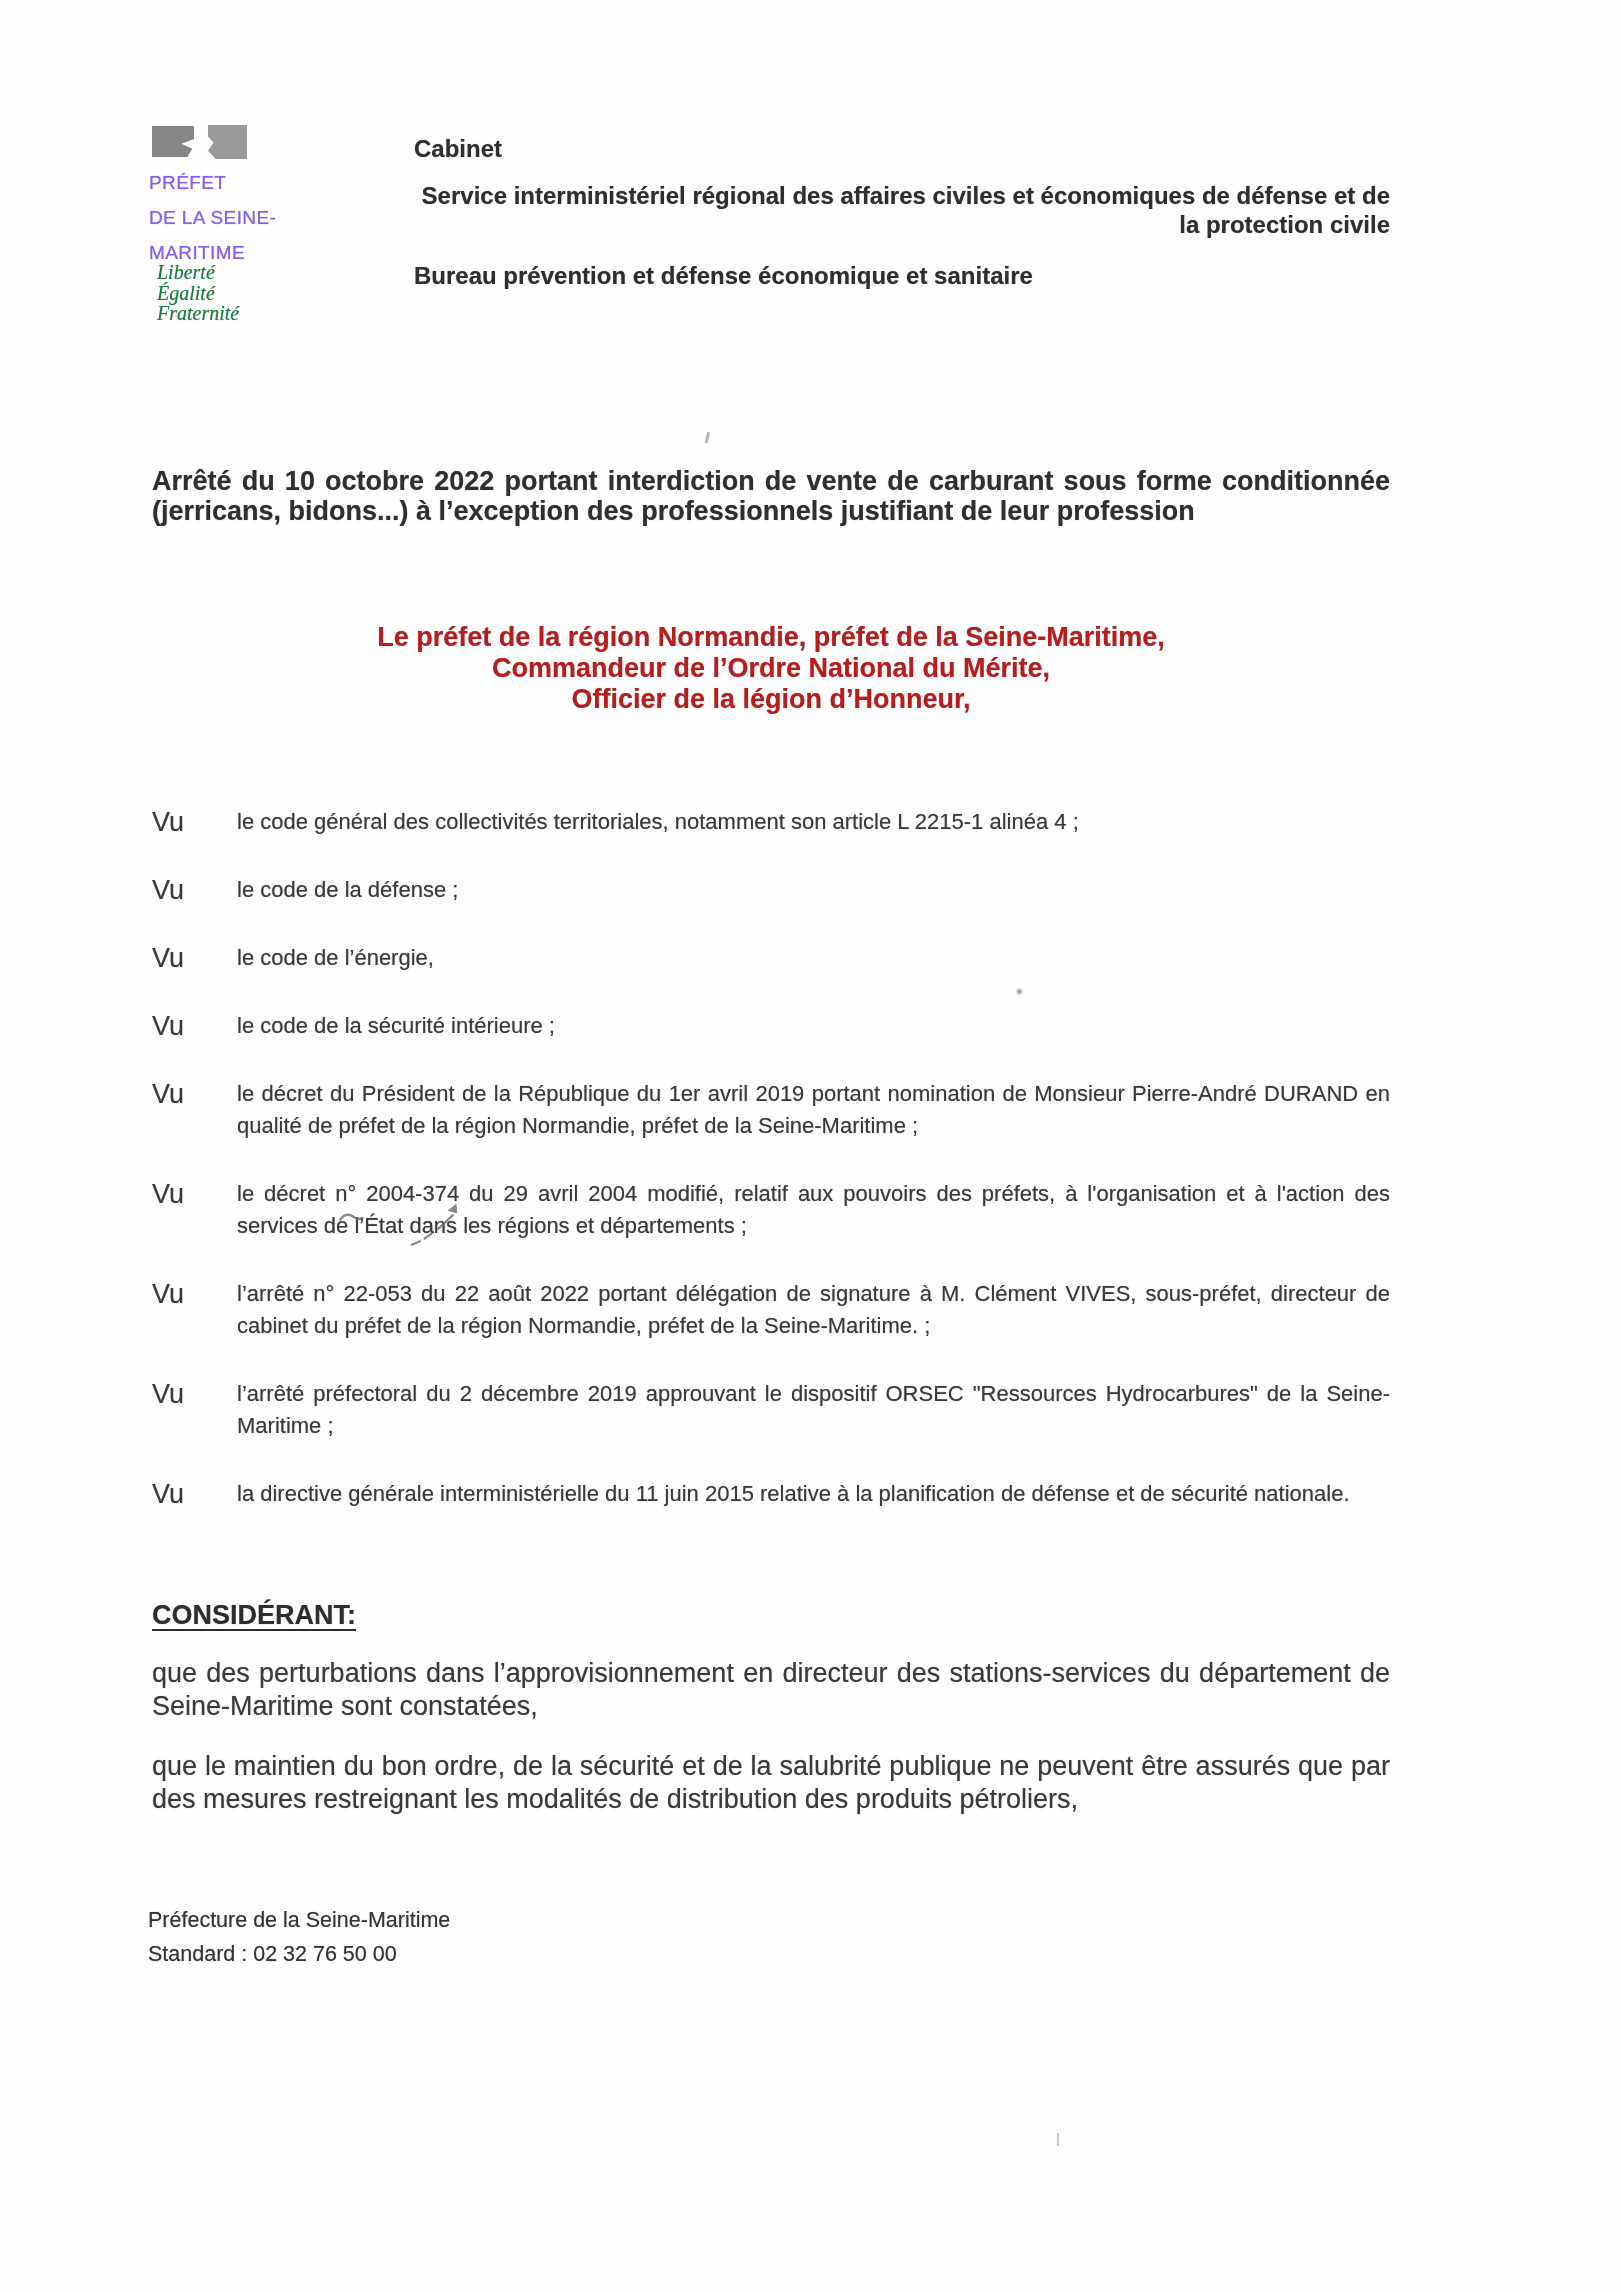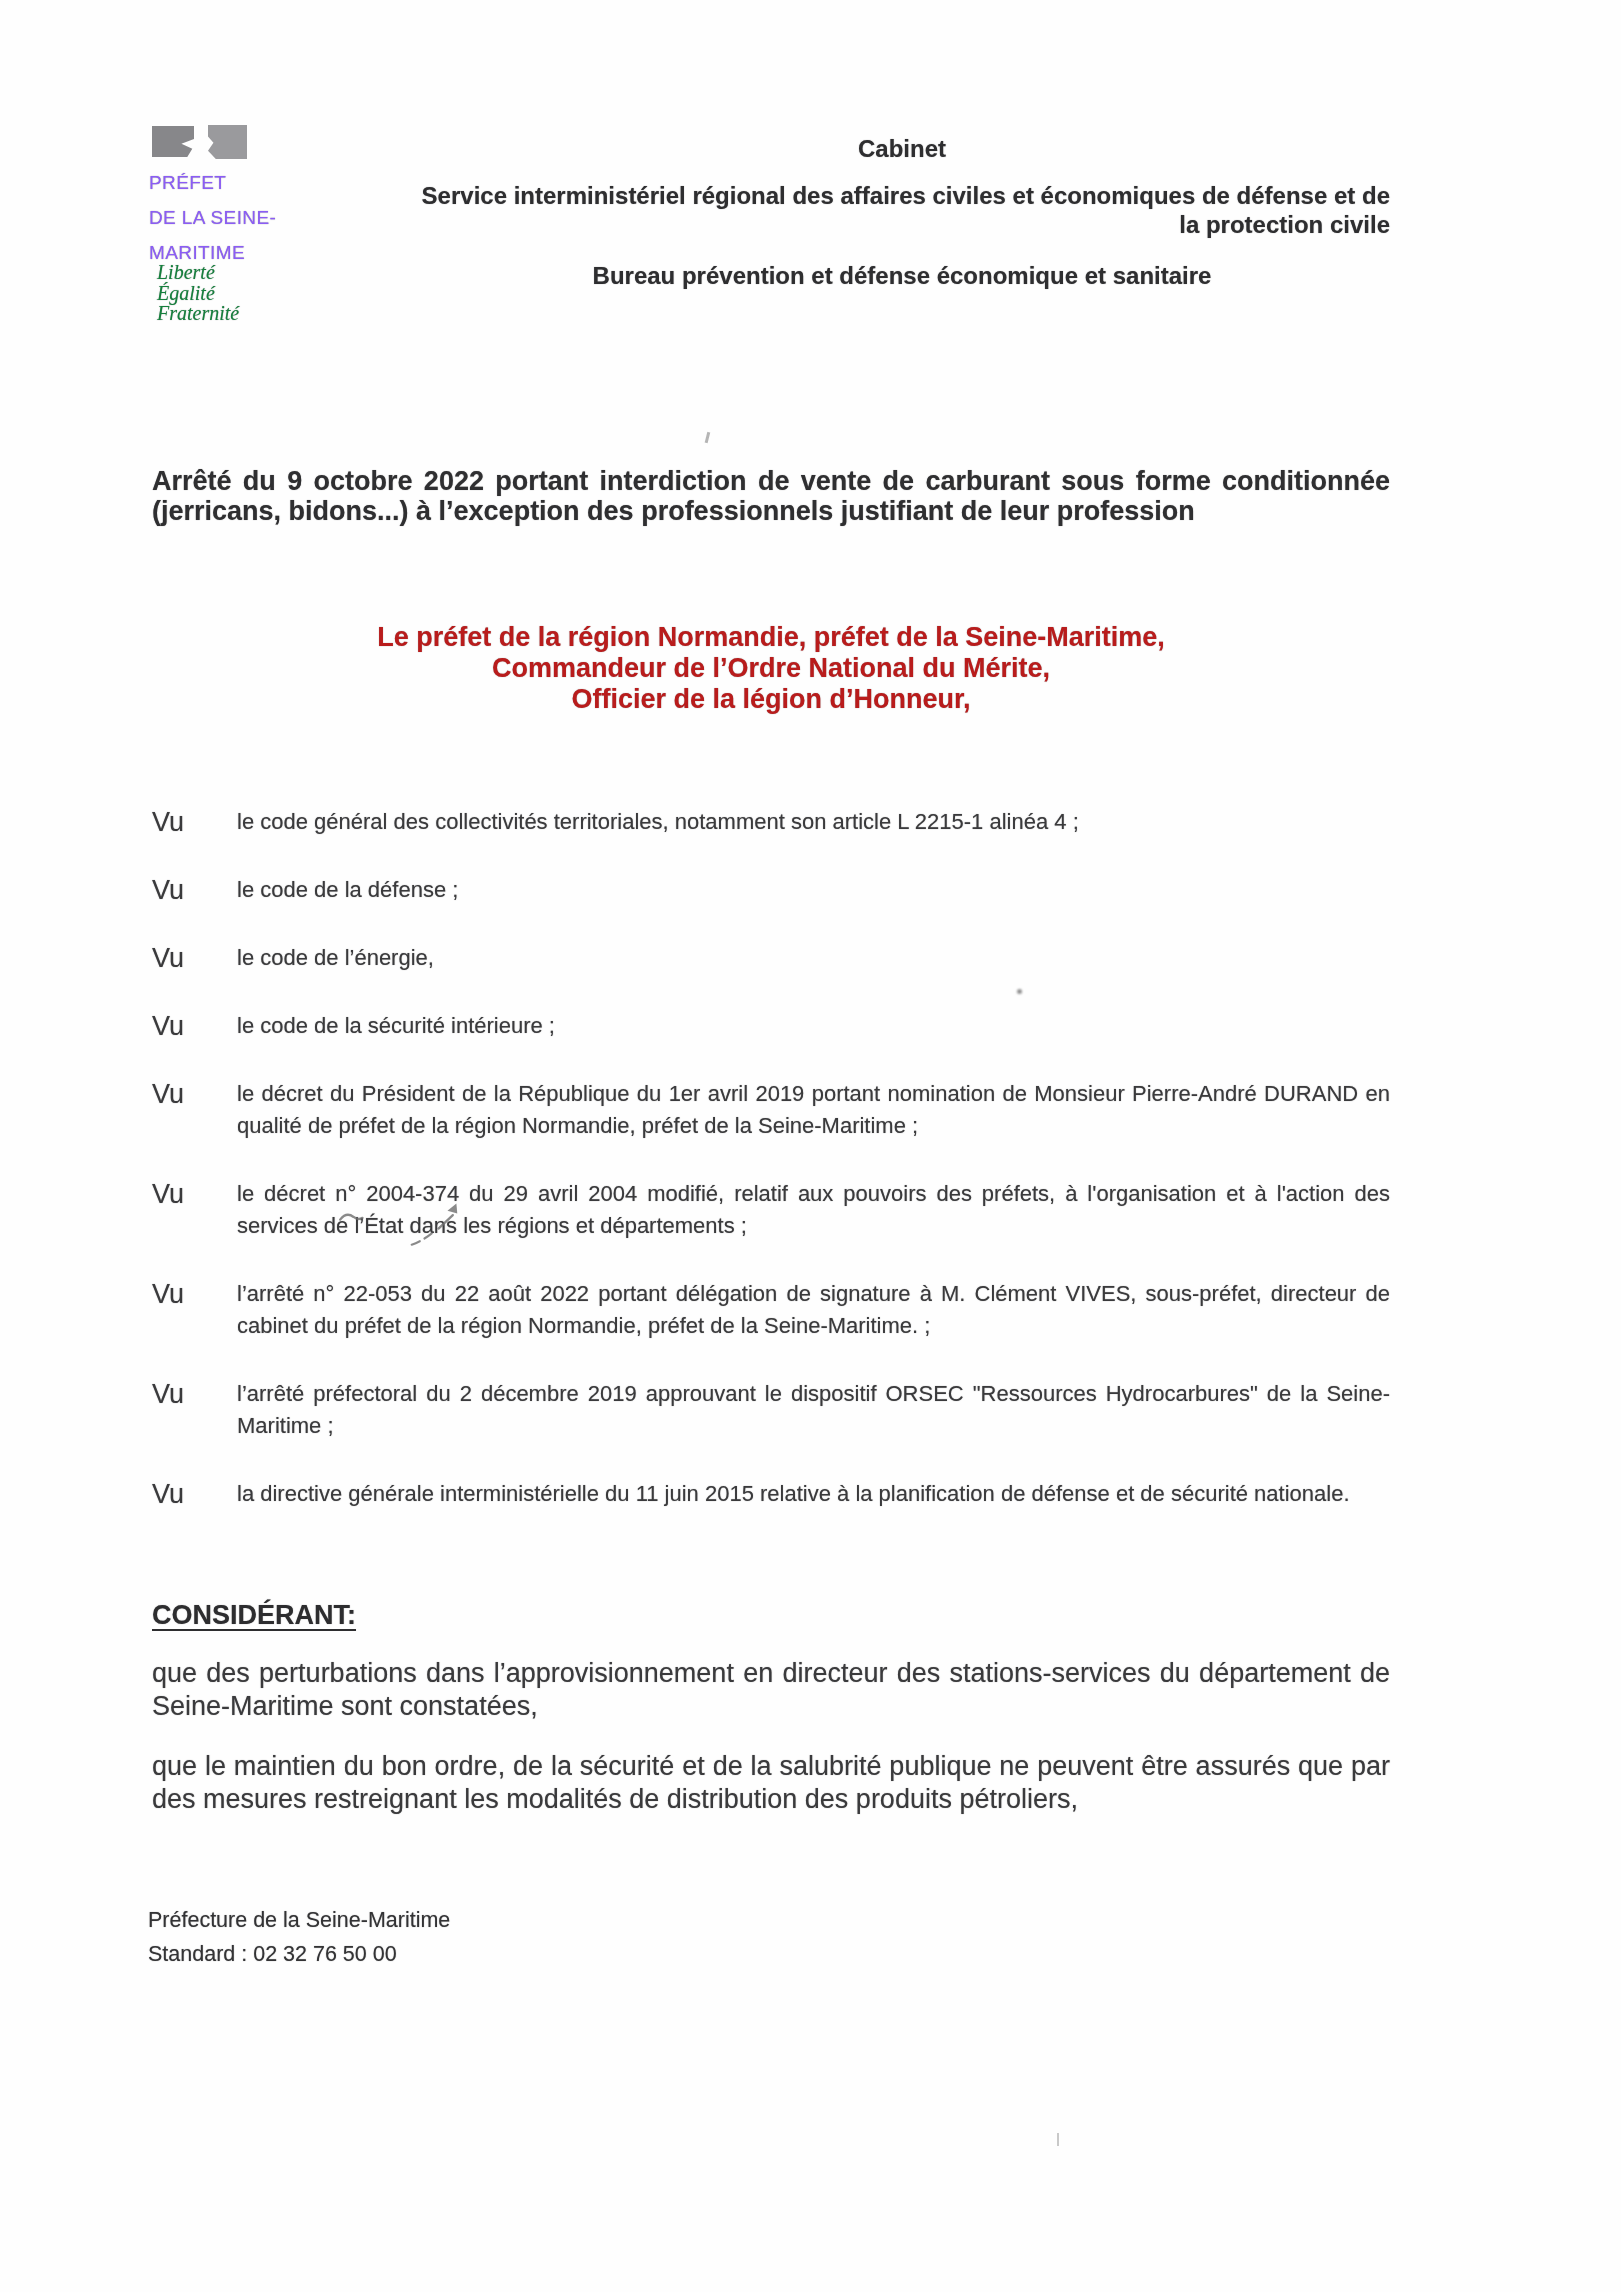--- a/index.html
+++ b/index.html
@@ -40,7 +40,7 @@
   
   .hdr-right{
     position:absolute;top:134px;right:231px;
-    display:flex;flex-direction:column;align-items:center;
+    display:flex;flex-direction:column;align-items:flex-start;
     font-weight:bold;font-size:24px;line-height:29px;color:#2e2e30;
     text-align:right;
   }

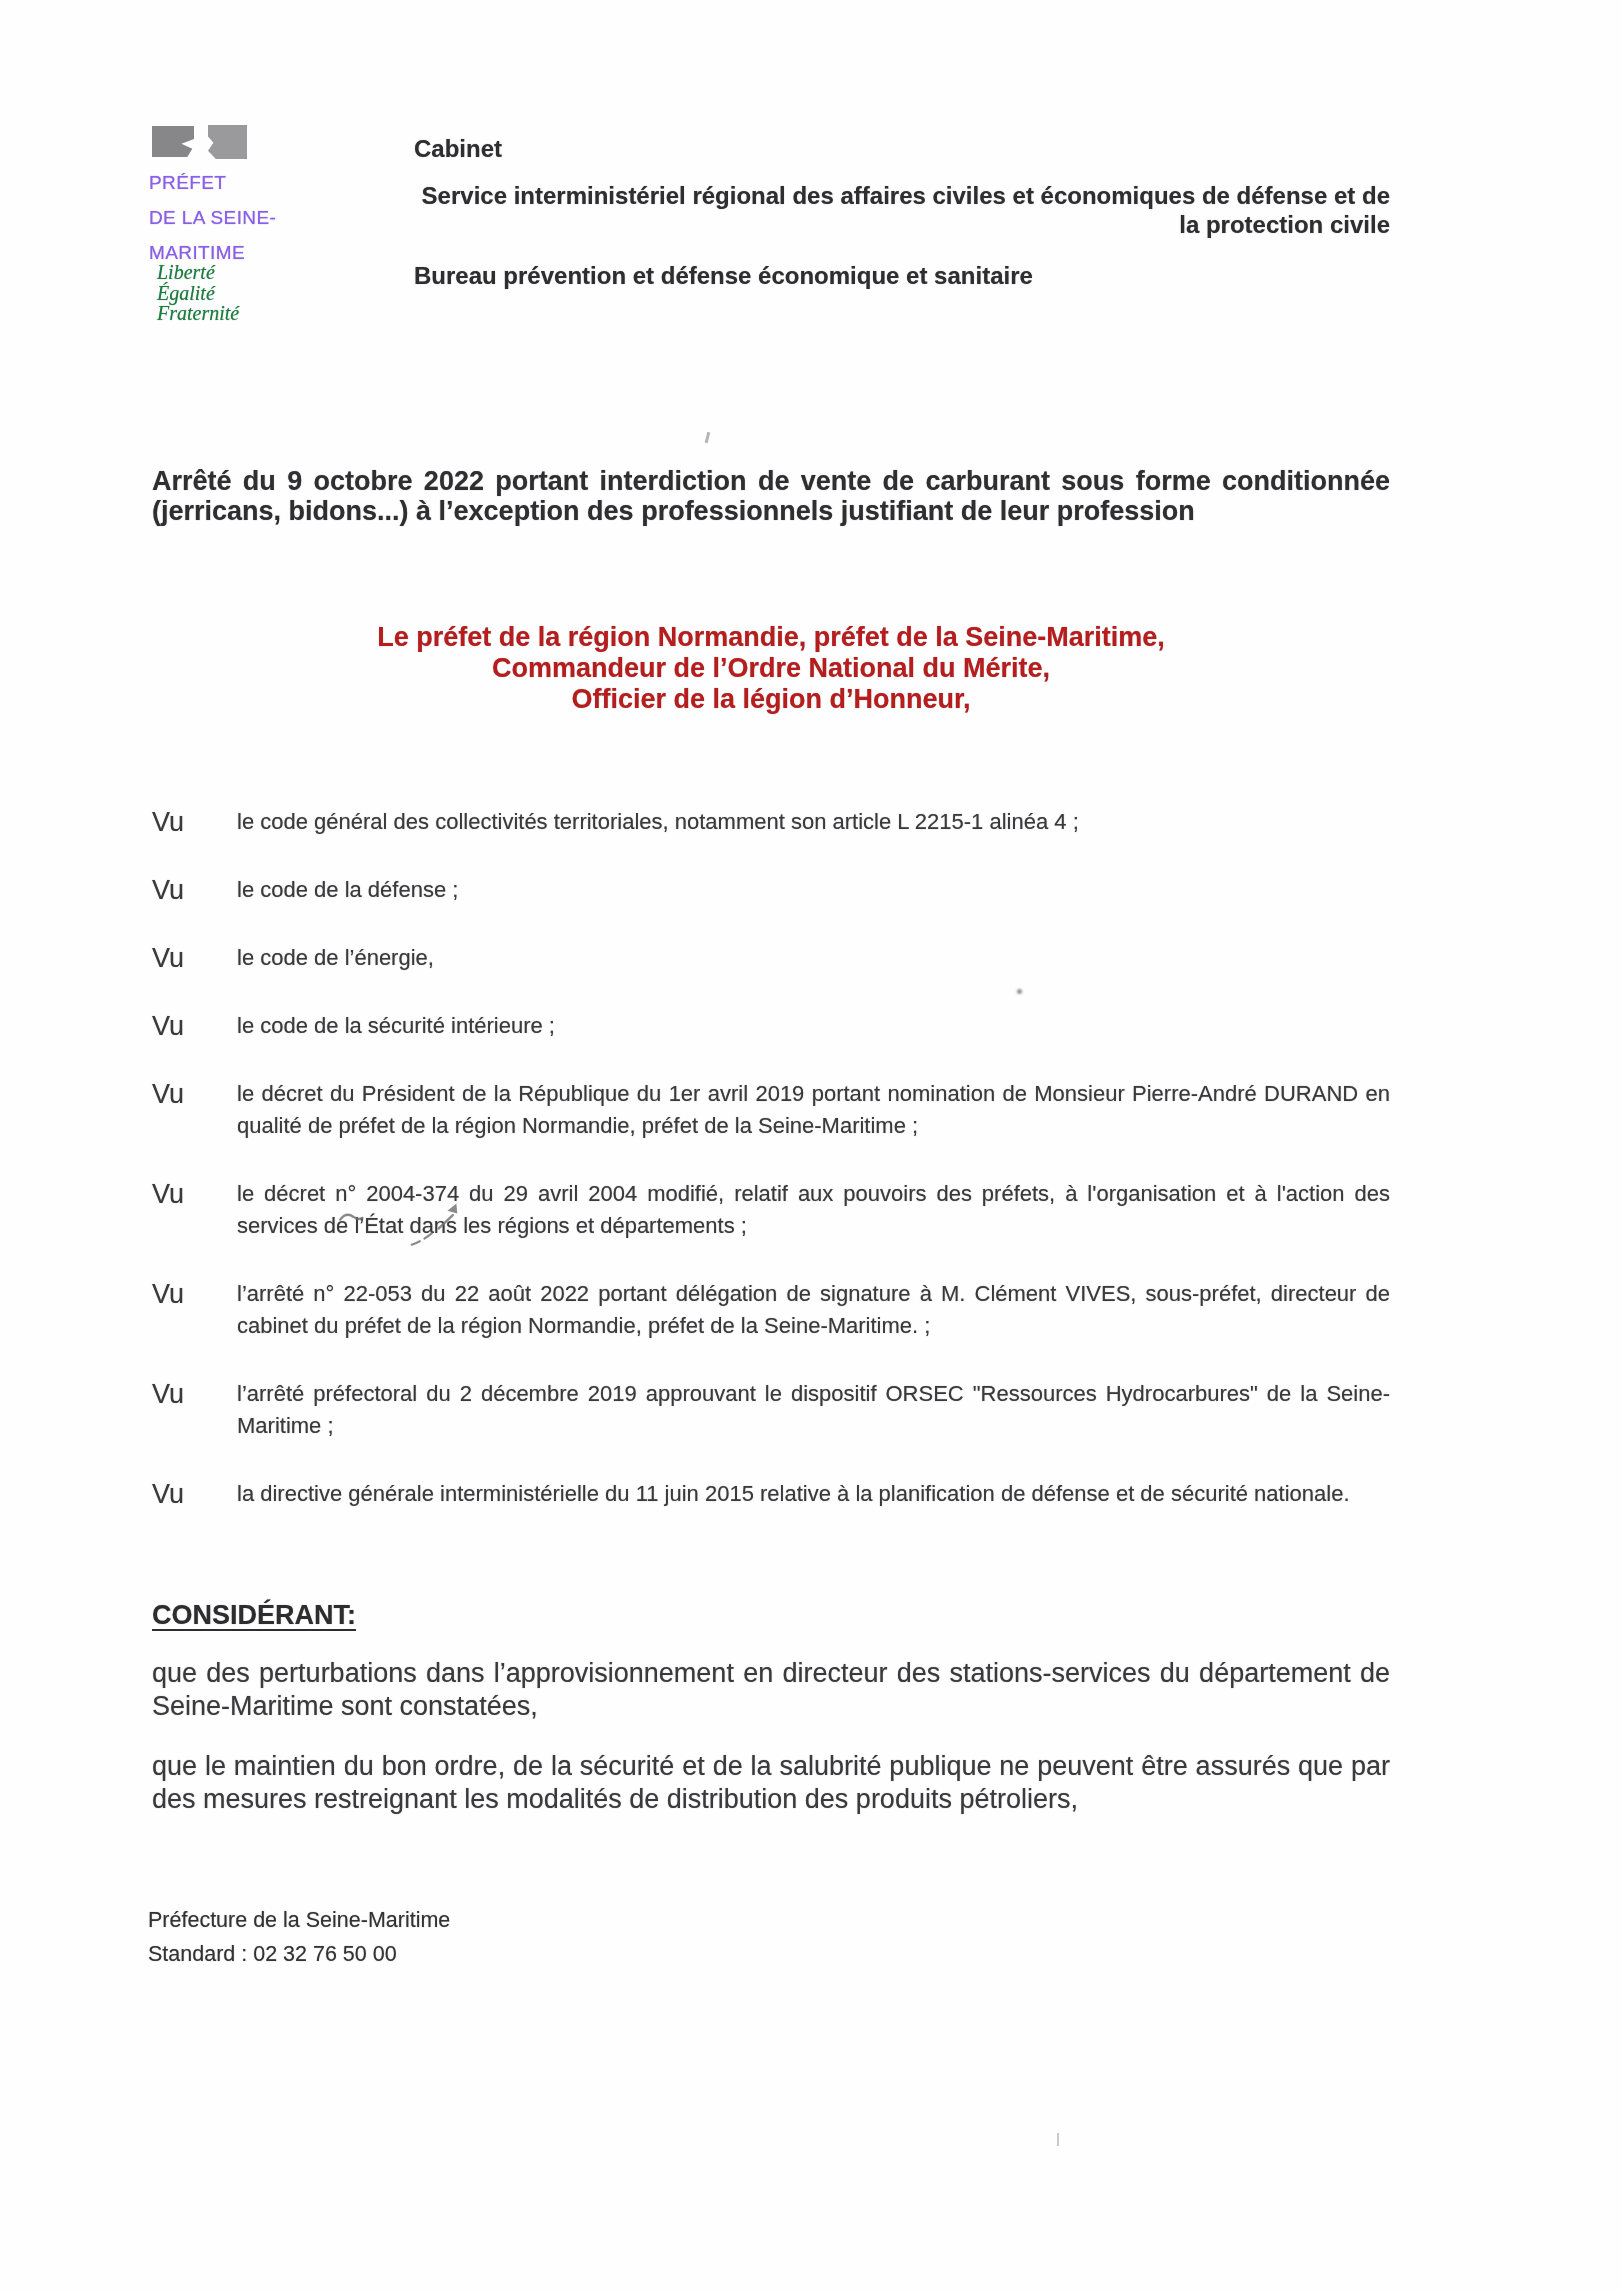--- a/index.html
+++ b/index.html
@@ -134,7 +134,7 @@
     <div class="hdr-bureau">Bureau prévention et défense économique et sanitaire</div>
   </div>
 
-  <div class="decree-title txt">Arrêté du 9 octobre 2022 portant interdiction de vente de carburant sous forme conditionnée (jerricans, bidons...) à l’exception des professionnels justifiant de leur profession</div>
+  <div class="decree-title txt">Arrêté du 10 octobre 2022 portant interdiction de vente de carburant sous forme conditionnée (jerricans, bidons...) à l’exception des professionnels justifiant de leur profession</div>
 
   <div class="salutation txt">
 

